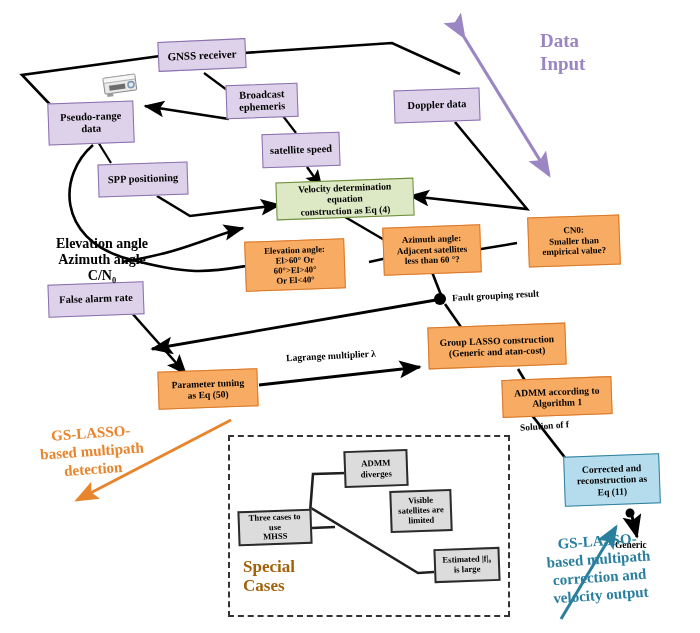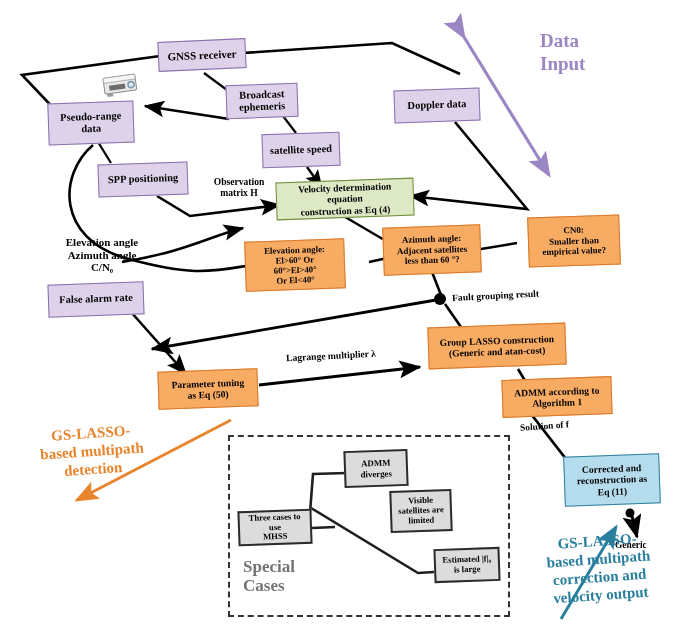--- a/index.html
+++ b/index.html
@@ -217,8 +217,6 @@
   <div class="special" style="left:243px;top:558px;white-space:pre-line;">Special
 Cases</div>
 
-  <div class="lbl" style="left:196px;top:176px;width:86px;font-size:9.6px;white-space:pre-line;">Observation
-matrix H</div>
 
   <div class="lbl" style="left:52px;top:236px;width:100px;font-size:11px;white-space:pre-line;">Elevation angle
 Azimuth angle

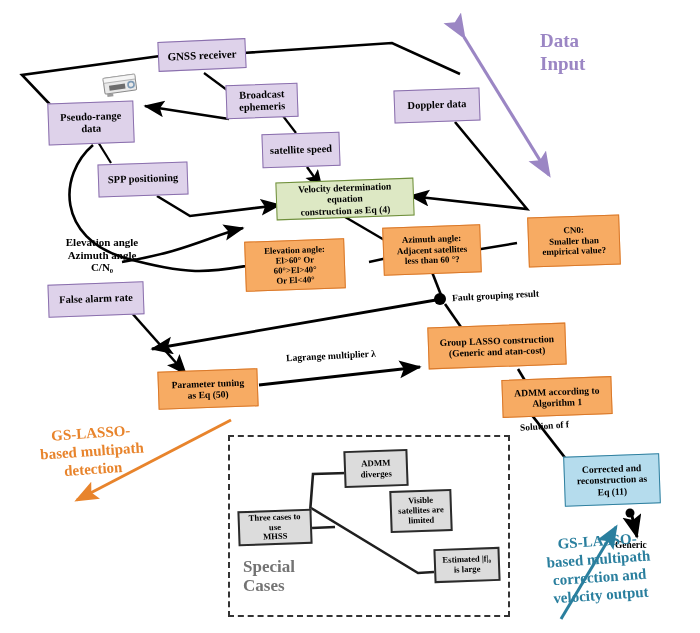--- a/index.html
+++ b/index.html
@@ -218,7 +218,7 @@
 Cases</div>
 
 
-  <div class="lbl" style="left:52px;top:236px;width:100px;font-size:11px;white-space:pre-line;">Elevation angle
+  <div class="lbl" style="left:52px;top:236px;width:100px;font-size:14px;white-space:pre-line;">Elevation angle
 Azimuth angle
 C/N₀</div>
 

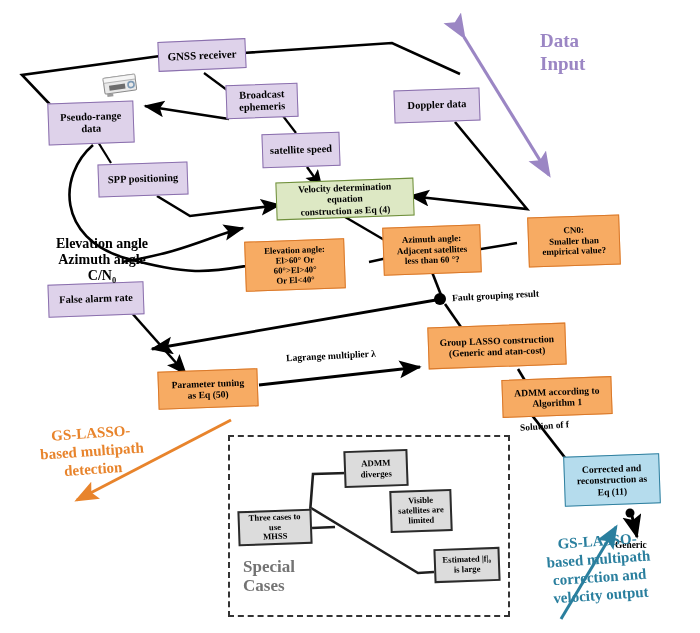--- a/index.html
+++ b/index.html
@@ -20,7 +20,7 @@
   .orangeTxt{color:#e8842c;font-size:15px;}
   .tealTxt{color:#2a7f9e;font-size:15px;}
   .dashbox{position:absolute;border:2px dashed #333;box-sizing:border-box;}
-  .special{position:absolute;font-weight:bold;font-size:17px;color:#737373;line-height:1.1;}
+  .special{position:absolute;font-weight:bold;font-size:17px;color:#a16207;line-height:1.1;}
   .device{position:absolute;}
 </style>
 </head>

